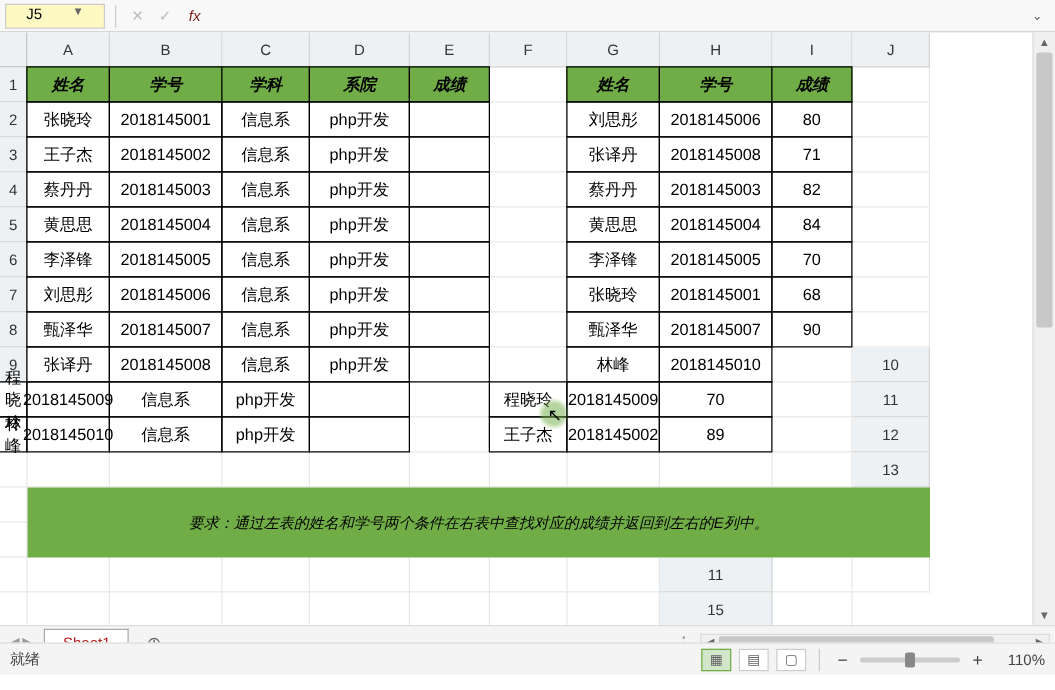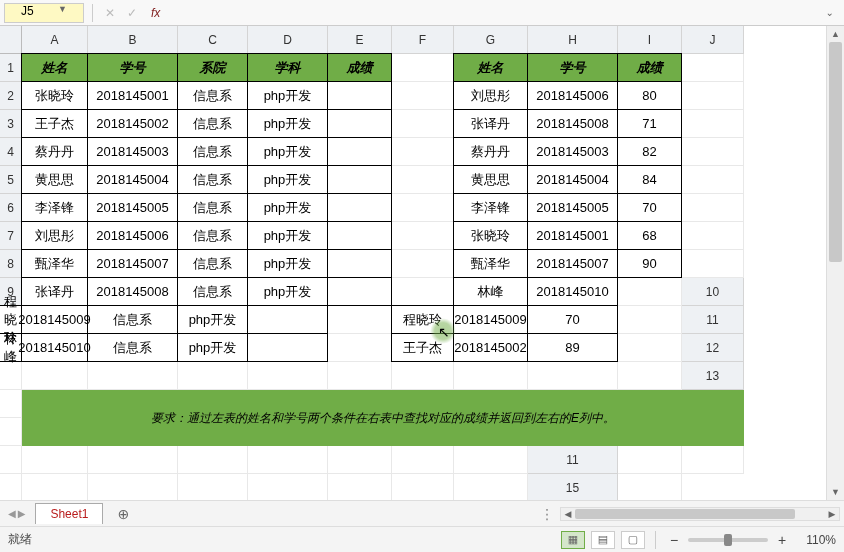--- a/index.html
+++ b/index.html
@@ -88,8 +88,8 @@
       <div class="row-head">1</div>
       <div class="cell bordered hdr">姓名</div>
       <div class="cell bordered hdr">学号</div>
+      <div class="cell bordered hdr">学科</div>
       <div class="cell bordered hdr">系院</div>
-      <div class="cell bordered hdr">学科</div>
       <div class="cell bordered hdr">成绩</div>
       <div class="cell"></div>
       <div class="cell bordered hdr">姓名</div>

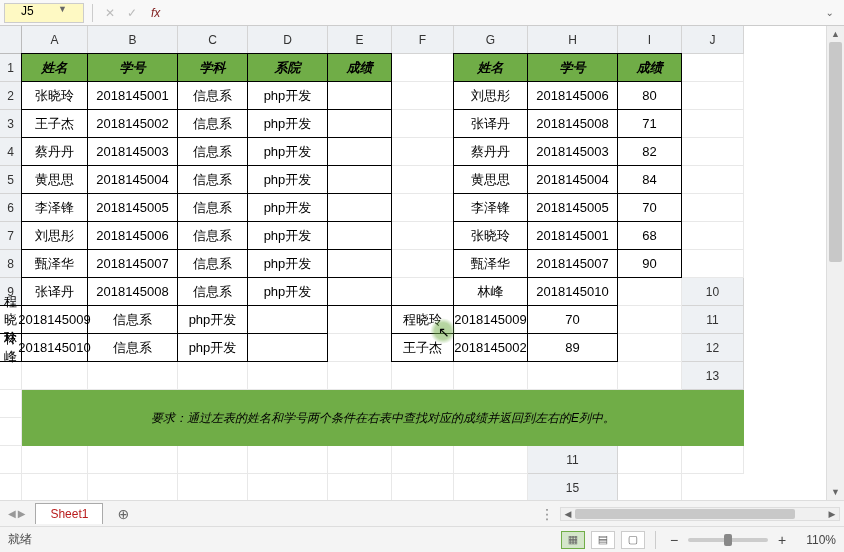--- a/index.html
+++ b/index.html
@@ -45,7 +45,7 @@
   .hscroll .ha.left { left: 0; } .hscroll .ha.right { right: 0; }
   .hscroll .hthumb { position: absolute; left: 14px; top: 1px; bottom: 1px; width: 220px; background: #c8c8c8; border-radius: 2px; }
   
-  .status-bar { position: absolute; left: 0; right: 0; bottom: 0; height: 26px; background: #f4f4f4; border-top: 1px solid #ddd; display: flex; align-items: center; padding: 0 8px; gap: 6px; font-size: 12px; color: #444; }
+  .status-bar { position: absolute; left: 0; right: 0; bottom: 12px; height: 26px; background: #f4f4f4; border-top: 1px solid #ddd; display: flex; align-items: center; padding: 0 8px; gap: 6px; font-size: 12px; color: #444; }
   .status-ready { flex: 0 0 auto; }
   .status-spacer { flex: 1; }
   .view-btn { width: 24px; height: 18px; border: 1px solid #ccc; display: flex; align-items: center; justify-content: center; font-size: 11px; color: #666; background: #fff; }

